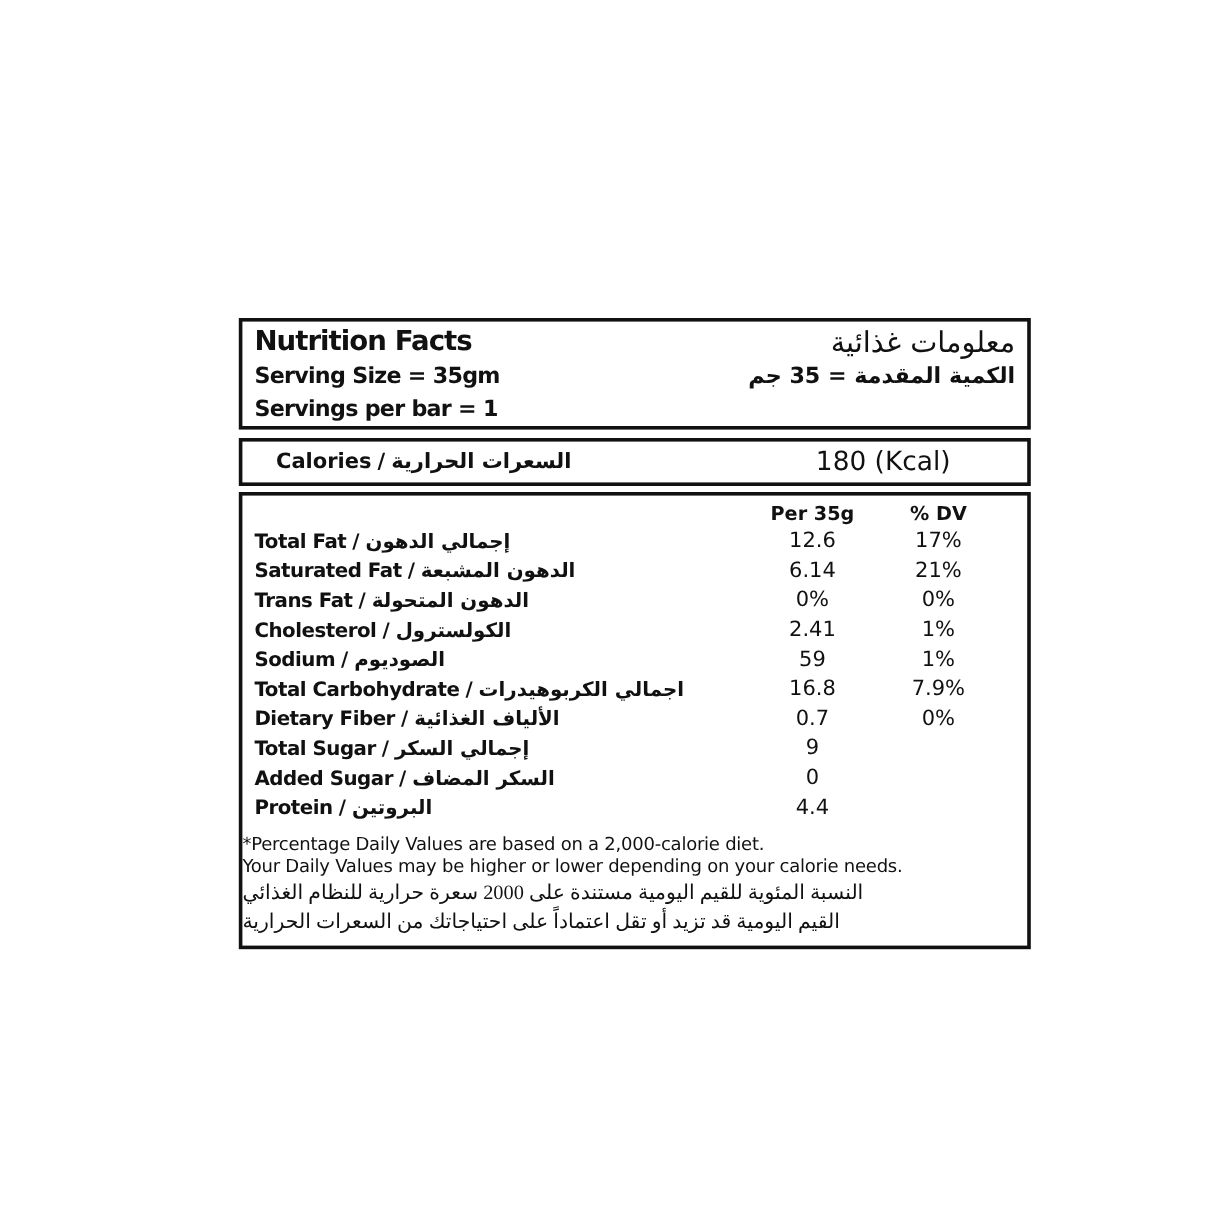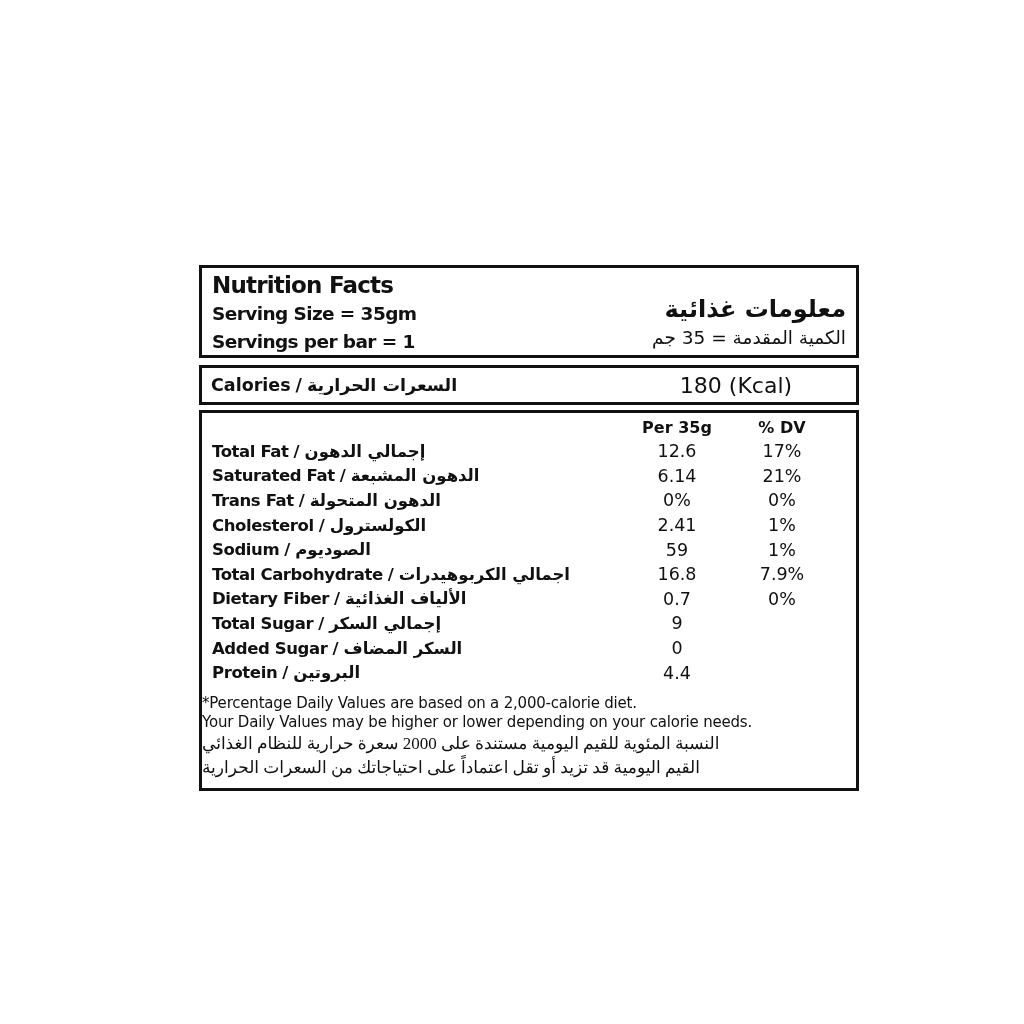--- a/index.html
+++ b/index.html
@@ -54,9 +54,8 @@
   }
   .nf-title-ar {
     font-size: 24px;
-    font-weight: bold;
+    font-weight: normal;
     line-height: 29px;
-    margin-top: 24px;
   }
   .nf-sub-ar {
     font-size: 18.5px;

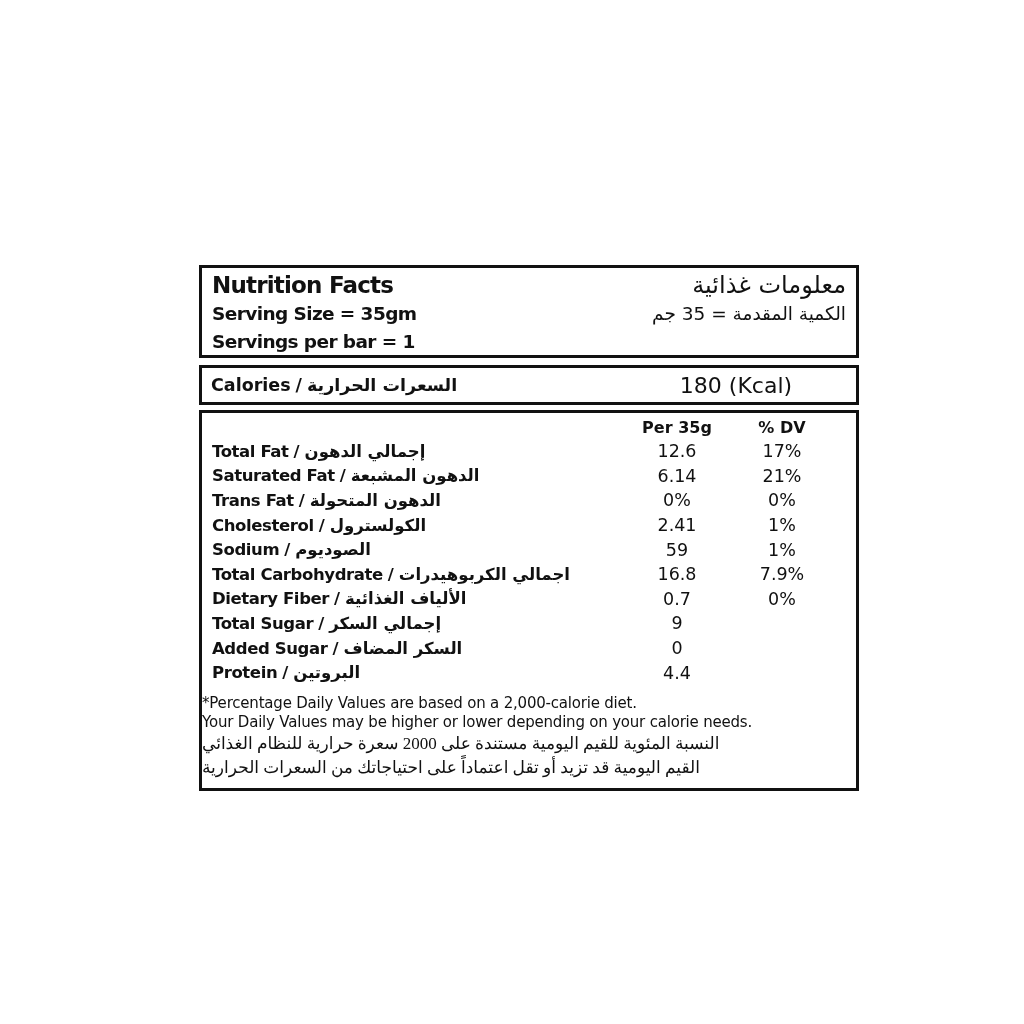--- a/index.html
+++ b/index.html
@@ -59,7 +59,7 @@
   }
   .nf-sub-ar {
     font-size: 18.5px;
-    font-weight: normal;
+    font-weight: bold;
     line-height: 28px;
   }
   

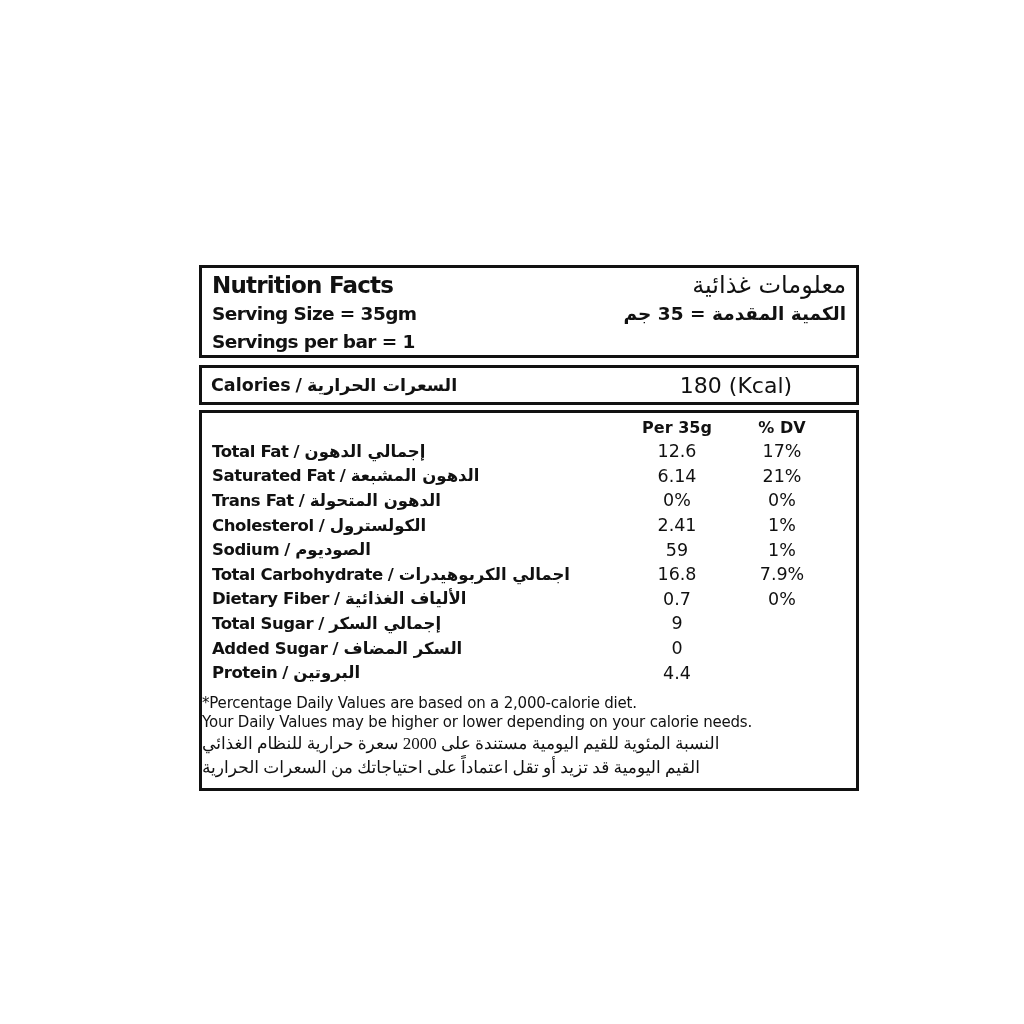--- a/index.html
+++ b/index.html
@@ -68,7 +68,7 @@
     margin-bottom: 5px;
     display: flex;
     align-items: center;
-    padding-left: 9px;
+    padding-left: 28px;
   }
   .cal-label {
     font-size: 17.5px;

